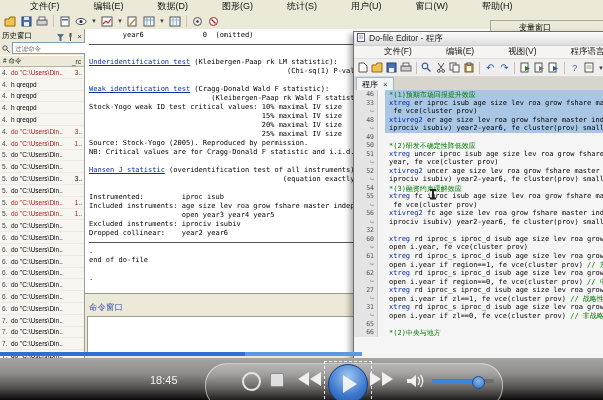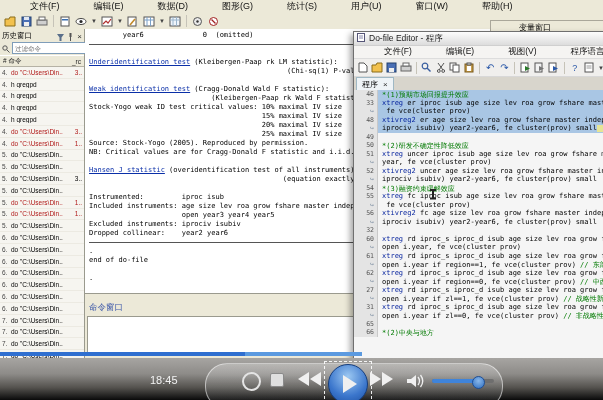--- a/index.html
+++ b/index.html
@@ -64,7 +64,7 @@
   #df-tab .x{font-size:8px;color:#333;}
   #code{position:absolute;left:0;top:58px;width:249px;height:279px;background:#f5f5f5;overflow:hidden;
         font-family:"DejaVu Sans Mono",monospace;font-size:7px;}
-  .crow{height:8.5px;display:flex;white-space:pre;}
+  .crow{height:8.5px;display:flex;white-space:pre;gap:7px;}
   .crow .g{flex:none;width:20px;background:#e4e4e4;border-right:1px solid #c9c9c9;color:#555;
            text-align:right;padding-right:3px;font-size:6.5px;}
   .crow .g.wrapg{color:#7a8ca0;}

